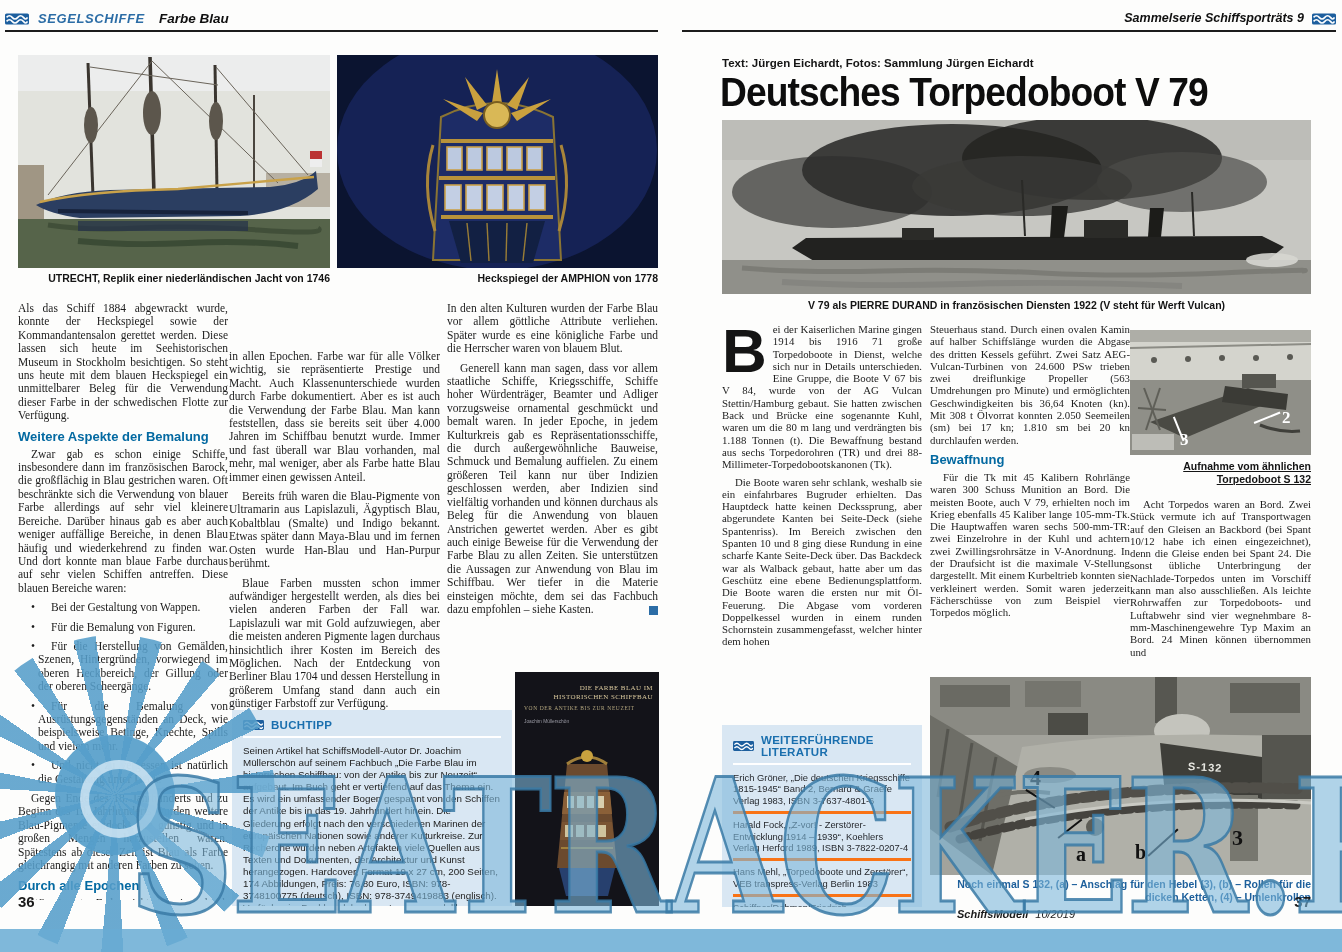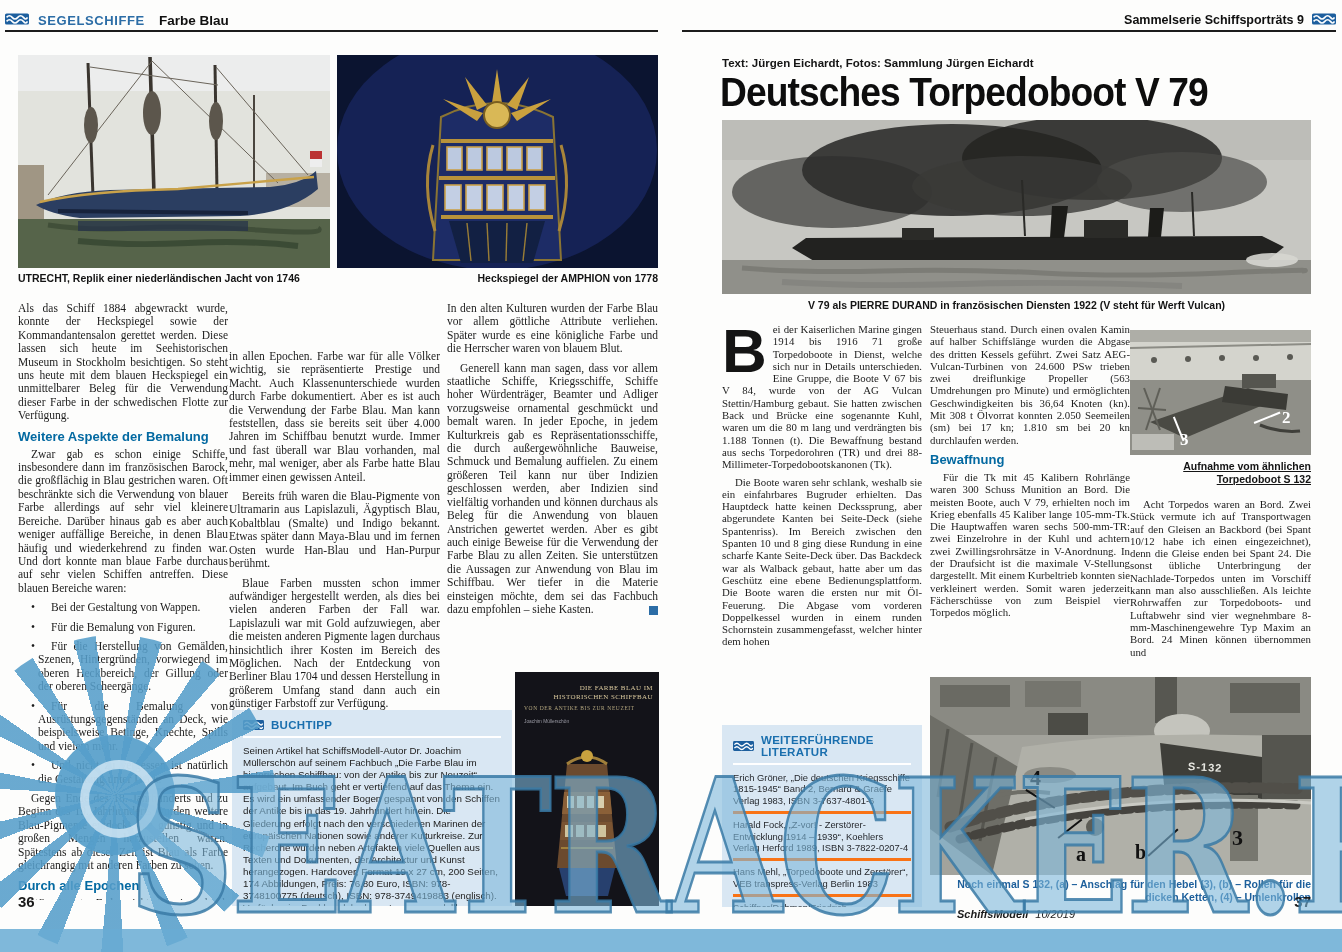--- a/index.html
+++ b/index.html
@@ -10,7 +10,7 @@
   .page.right{left:672px;width:670px;}
 
   
-  .page-head{position:absolute;top:11px;display:flex;align-items:center;font-family:"Liberation Sans",sans-serif;}
+  .page-head{position:absolute;top:11px;display:flex;font-family:"Liberation Sans",sans-serif;font-style:italic;}
   .head-rule{position:absolute;top:30px;height:2px;background:#1c1c1c;}
   .sec-label{color:#2c6da6;font-weight:bold;font-size:13px;letter-spacing:.6px;margin-left:9px;}
   .sec-topic{color:#101010;font-weight:bold;font-size:13.5px;margin-left:14px;}

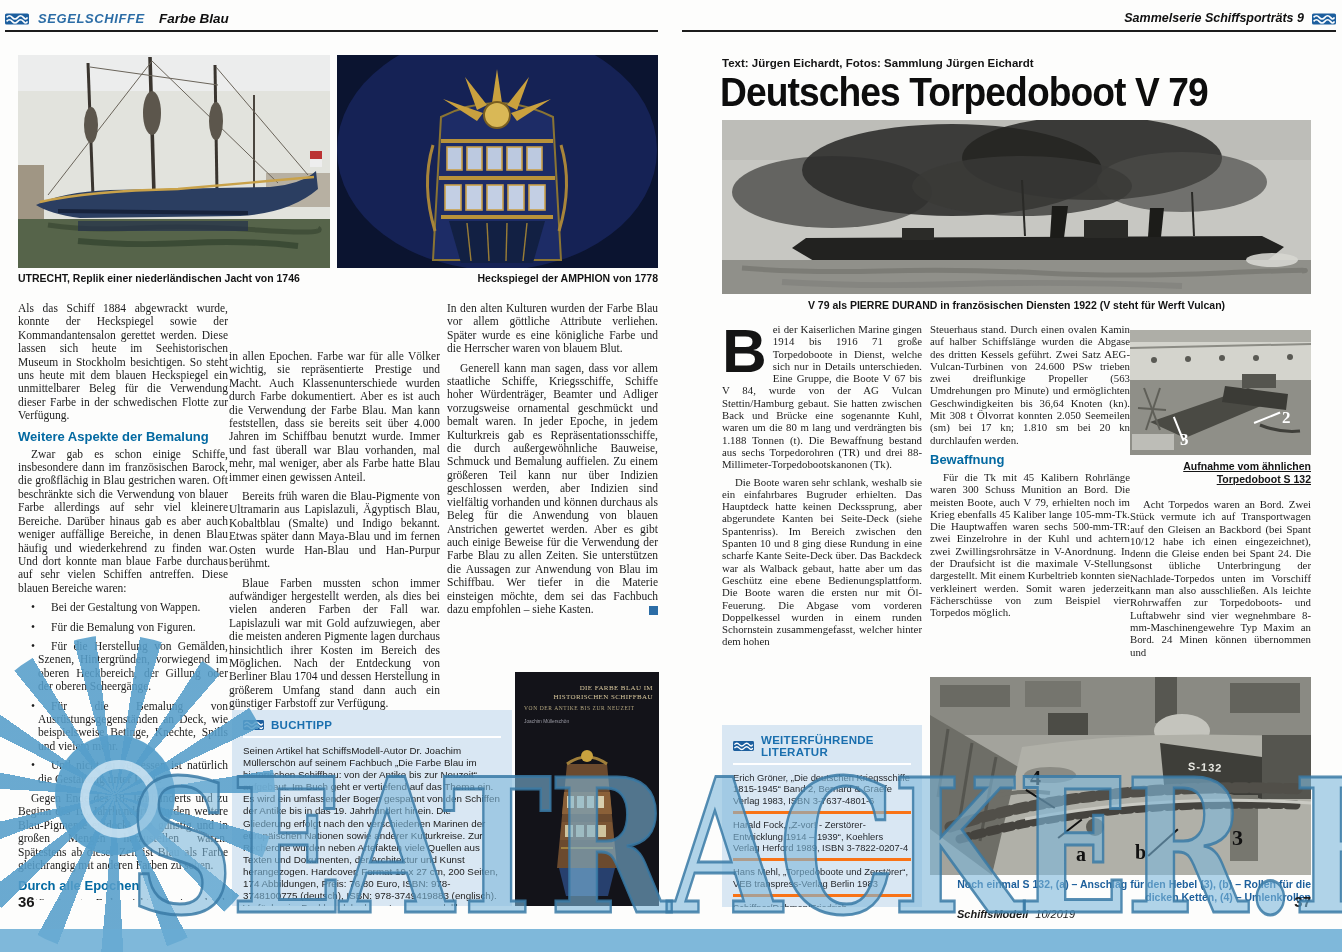--- a/index.html
+++ b/index.html
@@ -175,7 +175,7 @@
       </svg>
     </div>
 
-    <div class="caption" style="left:18px;top:272px;width:312px;">UTRECHT, Replik einer niederländischen Jacht von 1746</div>
+    <div class="caption" style="left:18px;top:272px;width:312px;text-align:right;">UTRECHT, Replik einer niederländischen Jacht von 1746</div>
     <div class="caption cap-right" style="left:337px;top:272px;width:321px;">Heckspiegel der AMPHION von 1778</div>
 
     <div class="col" style="left:18px;top:302px;width:210px;height:598px;">

